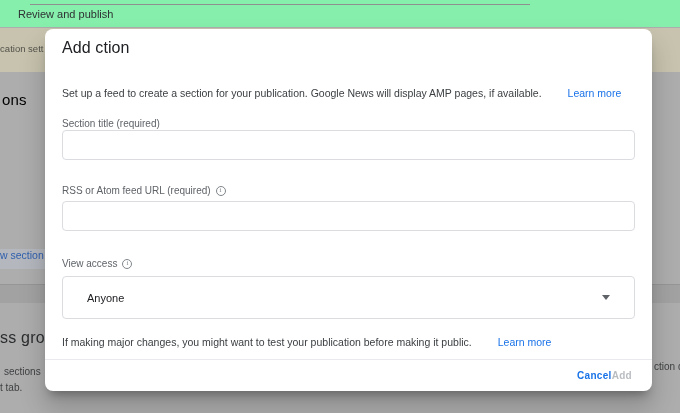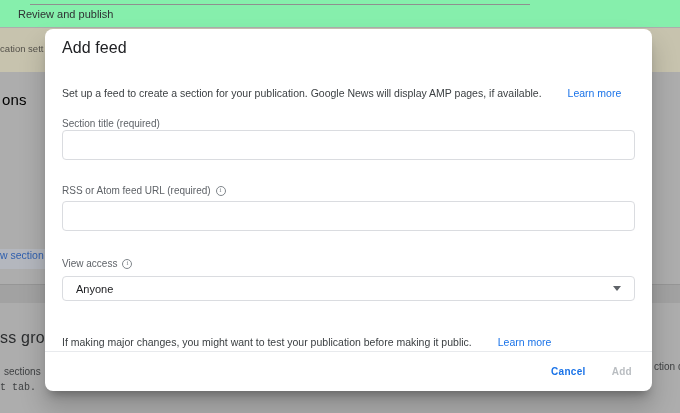--- a/index.html
+++ b/index.html
@@ -75,7 +75,7 @@
   <div class="bg-fragr">ction d</div>
 
   <div class="dialog">
-    <div class="dlg-title">Add feed</div>
+    <div class="dlg-title">Add ction</div>
 
     <div class="dlg-desc">
       <span>Set up a feed to create a section for your publication. Google News will display AMP pages, if available.</span><a>Learn more</a>

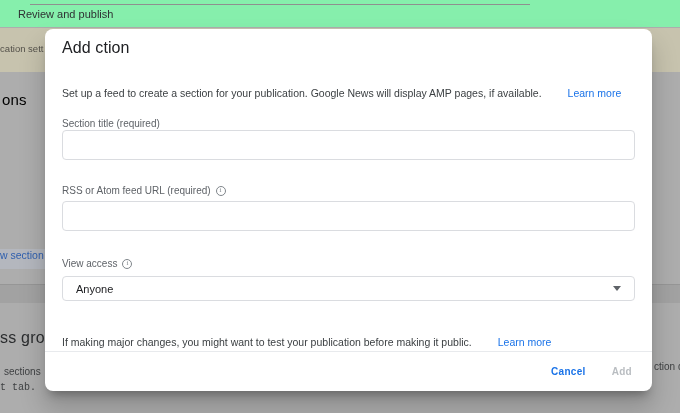--- a/index.html
+++ b/index.html
@@ -37,8 +37,8 @@
   .info-icon { display:inline-flex; width:10px; height:10px; border:1px solid #80868b; border-radius:50%;
                margin-left:5px; align-items:center; justify-content:center; font-size:7px; line-height:1;
                color:#80868b; font-family:"Liberation Serif", serif; cursor:pointer; }
-  .select { position:absolute; left:17px; top:247px; width:573px; height:25px; border:1px solid #dadce0;
-            border-radius:4px; display:flex; align-items:center; padding:0 13px; cursor:pointer; background:#fff; }
+  .select { position:absolute; left:17px; top:247px; width:573px; height:43px; border:1px solid #dadce0;
+            border-radius:4px; display:flex; align-items:center; padding:0 24px; cursor:pointer; background:#fff; }
   .select-value { font-size:11px; color:#202124; }
   .caret { margin-left:auto; width:0; height:0; border-left:4px solid transparent;
            border-right:4px solid transparent; border-top:5px solid #5f6368; }

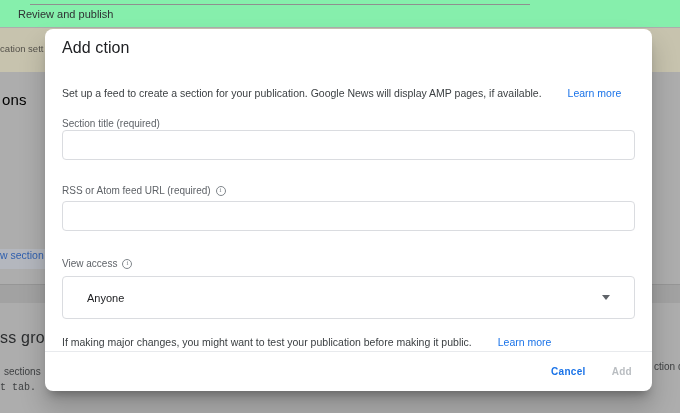--- a/index.html
+++ b/index.html
@@ -43,8 +43,8 @@
   .caret { margin-left:auto; width:0; height:0; border-left:4px solid transparent;
            border-right:4px solid transparent; border-top:5px solid #5f6368; }
   .dlg-note { position:absolute; left:17px; top:307px; font-size:10.5px; color:#3c4043; white-space:nowrap; }
-  .dlg-footer { position:absolute; left:0; right:0; bottom:0; height:40px; border-top:1px solid #e8eaed;
-                display:flex; align-items:center; justify-content:flex-end; gap:26px; padding-right:20px;
+  .dlg-footer { position:absolute; left:0; right:0; bottom:0; height:32px; border-top:1px solid #e8eaed;
+                display:flex; align-items:center; justify-content:flex-end; padding-right:20px;
                 border-radius:0 0 8px 8px; }
   .btn { background:none; border:none; font-family:inherit; font-size:10px; font-weight:700;
          letter-spacing:.3px; cursor:pointer; }

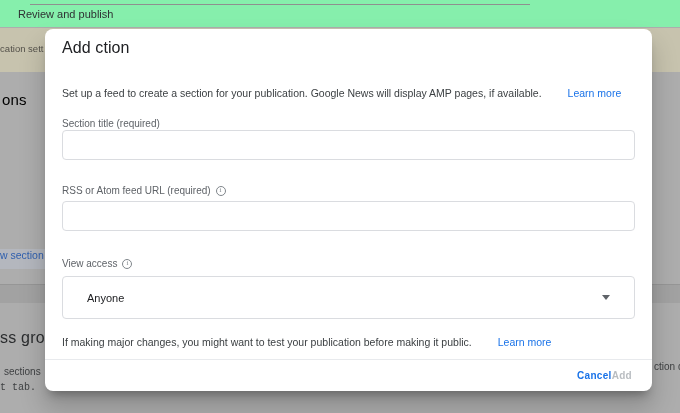--- a/index.html
+++ b/index.html
@@ -20,7 +20,7 @@
   .bg-band { position:absolute; left:0; top:285px; width:680px; height:18px; background:#a2a2a2; }
   .bg-h2 { position:absolute; left:0; top:329px; font-size:16px; font-weight:500; color:#2b2d2f; letter-spacing:.2px; }
   .bg-frag1 { position:absolute; left:4px; top:366px; font-size:10px; color:#3e4042; }
-  .bg-frag2 { position:absolute; left:0; top:382px; font-size:10px; color:#3e4042;font-family:Liberation Mono, monospace; }
+  .bg-frag2 { position:absolute; left:0; top:382px; font-size:10px; color:#3e4042; }
   .bg-fragr { position:absolute; left:654px; top:361px; font-size:10px; color:#3e4042; white-space:nowrap; }
 
   

